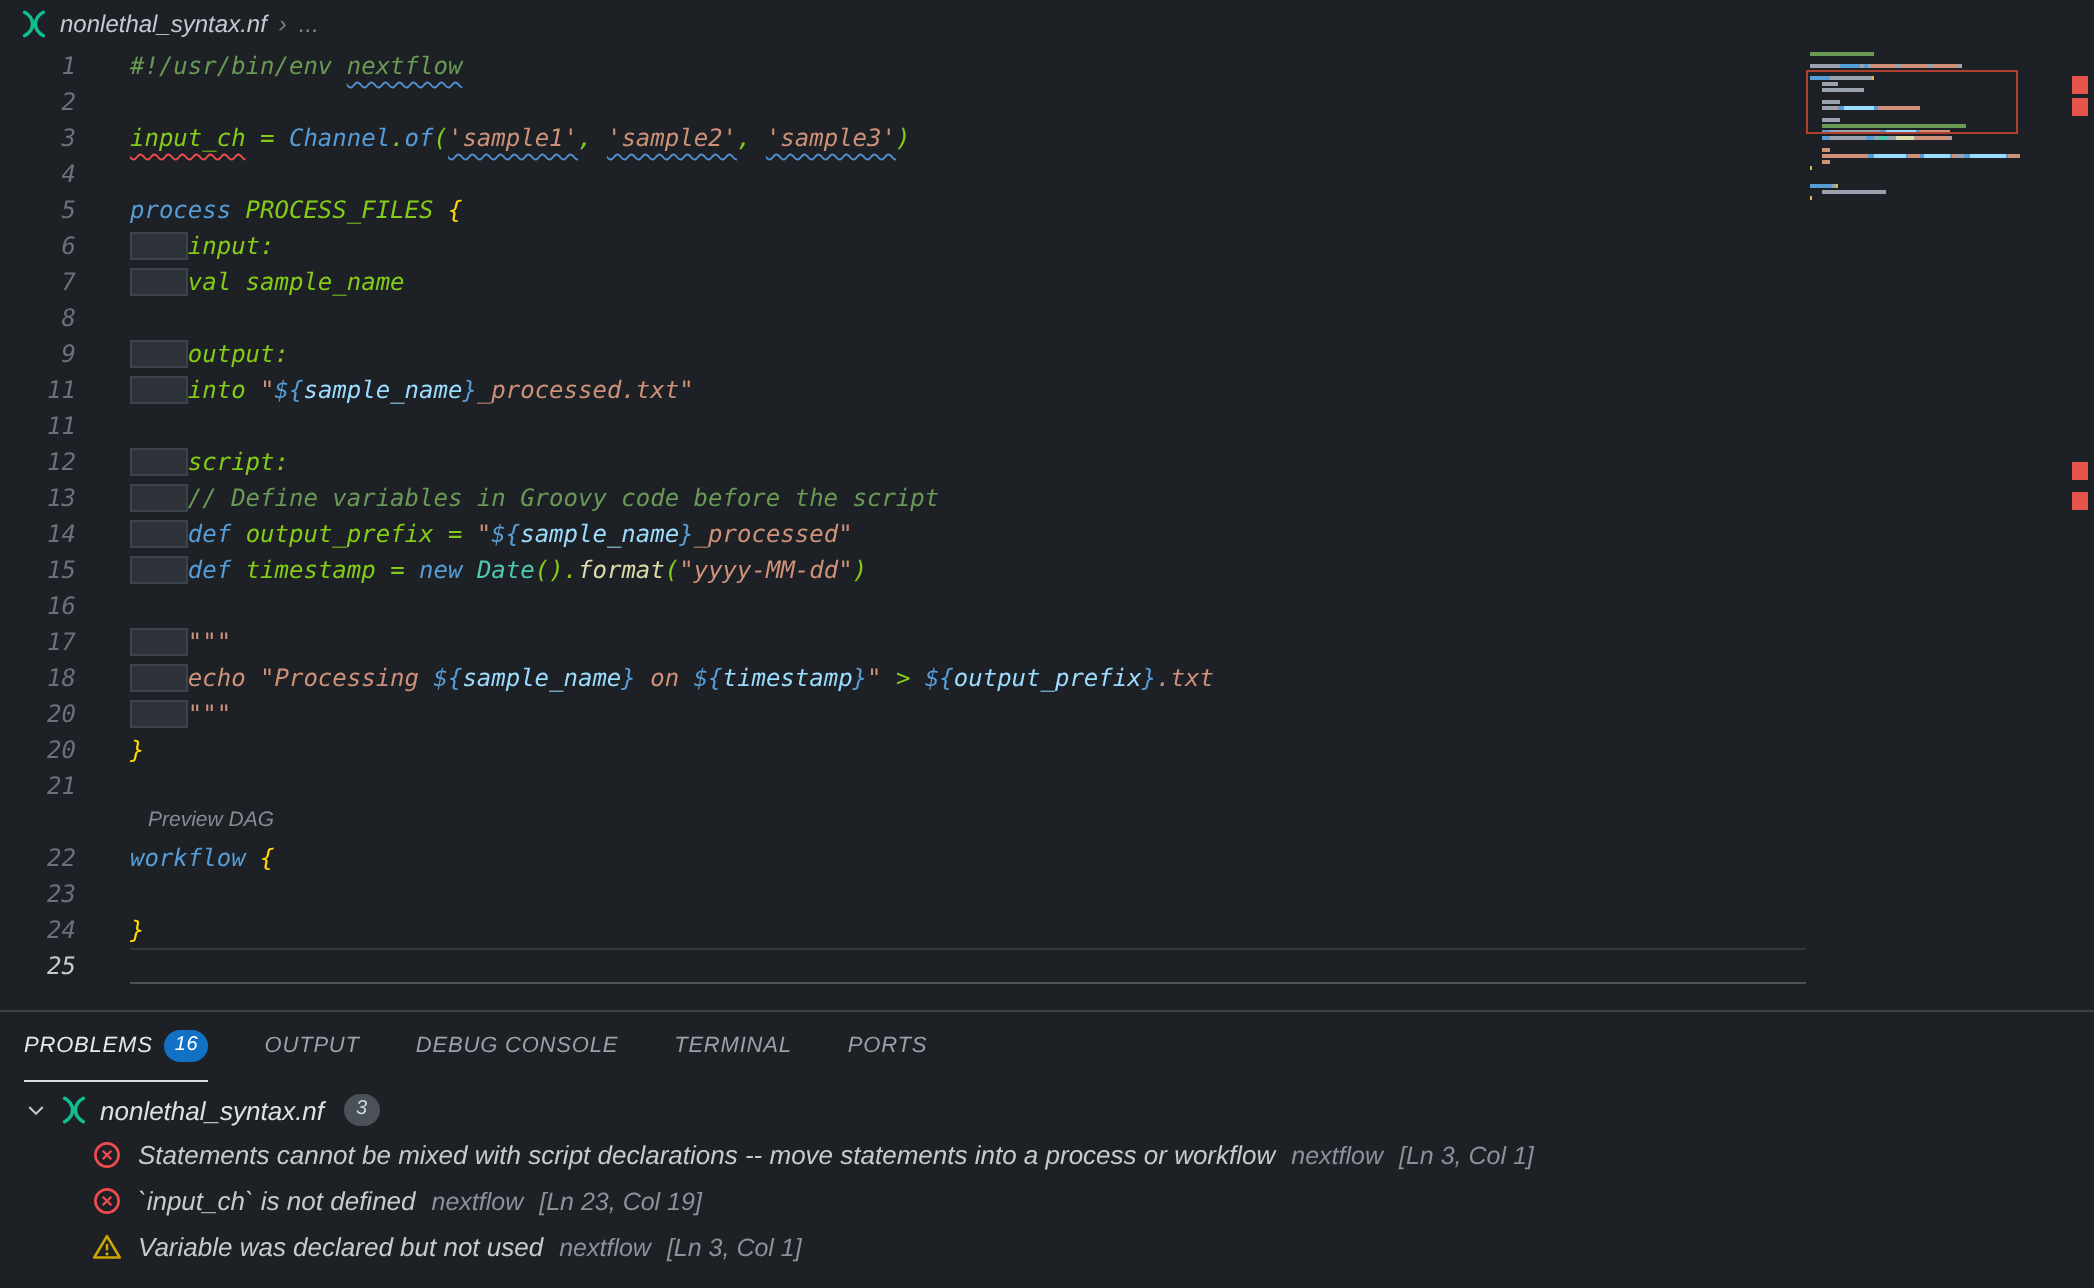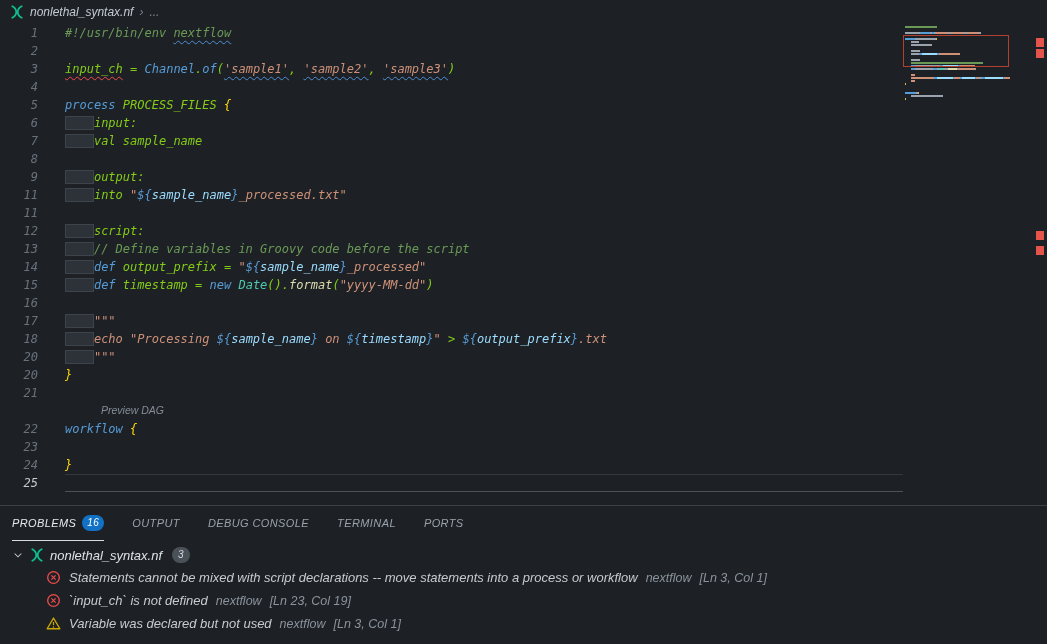--- a/index.html
+++ b/index.html
@@ -35,7 +35,7 @@
     border-bottom: 1px solid rgba(255,255,255,0.22);
   }
   .lens-row .lens {
-    margin-left: 27px; font-family: "Liberation Sans", sans-serif;
+    font-family: "Liberation Sans", sans-serif;
     font-size: 10.5px; color: #848c96; line-height: 17px; cursor: pointer; padding-left: 36px;
   }
 

